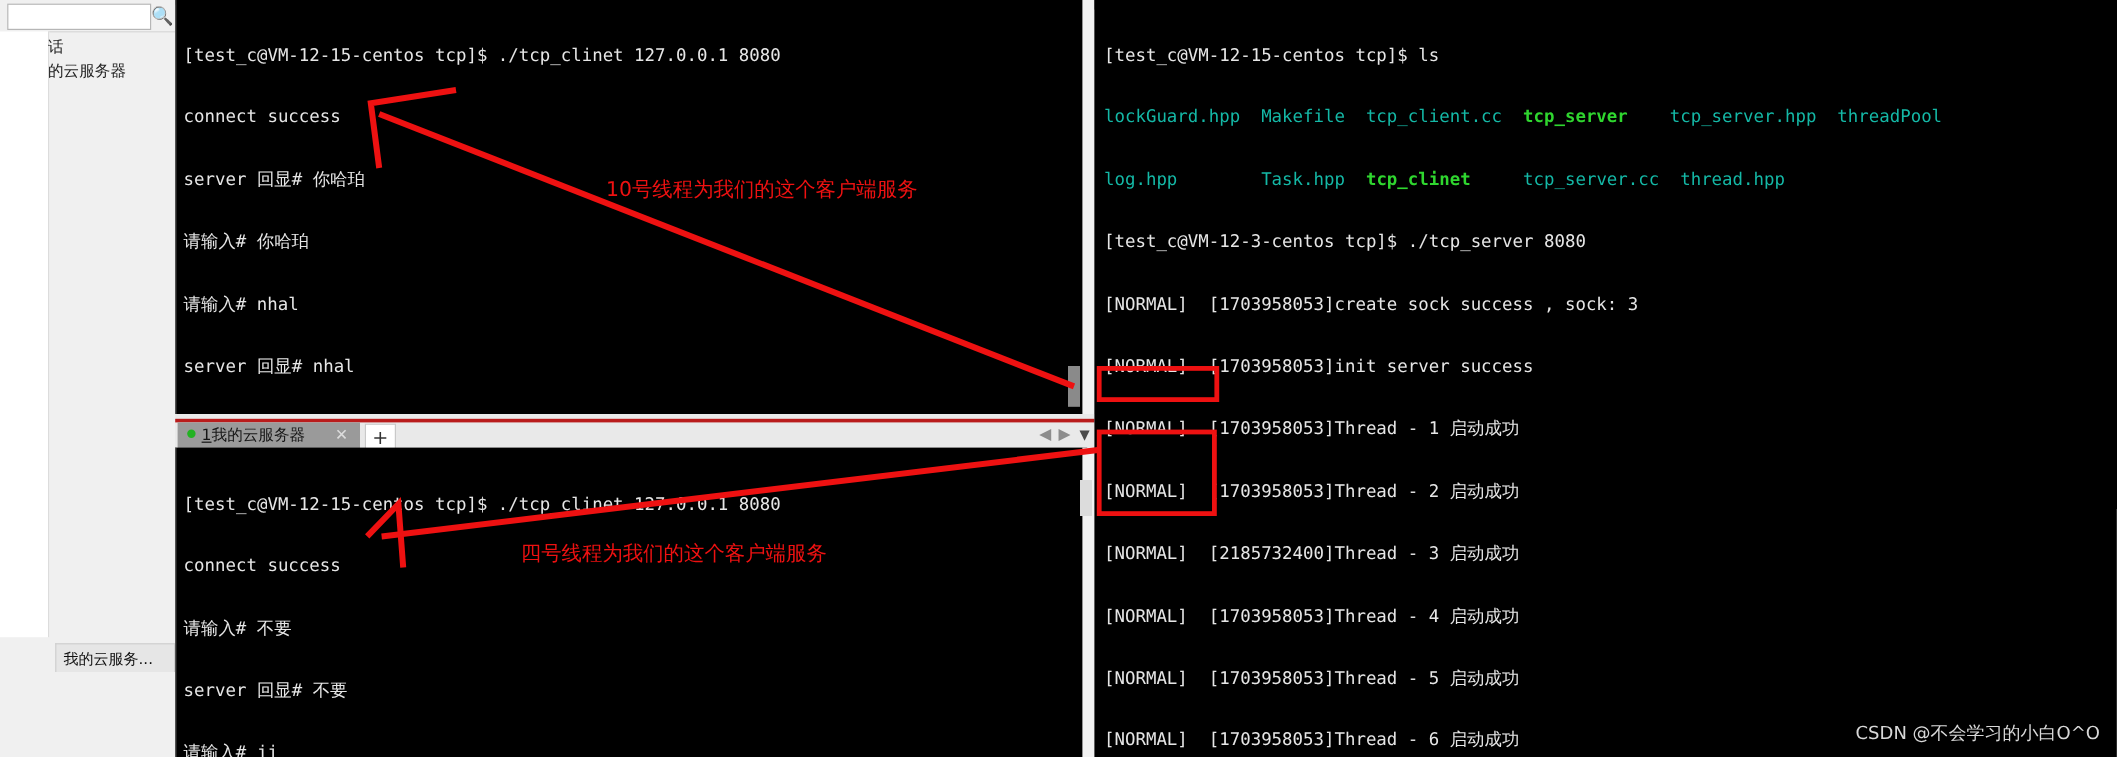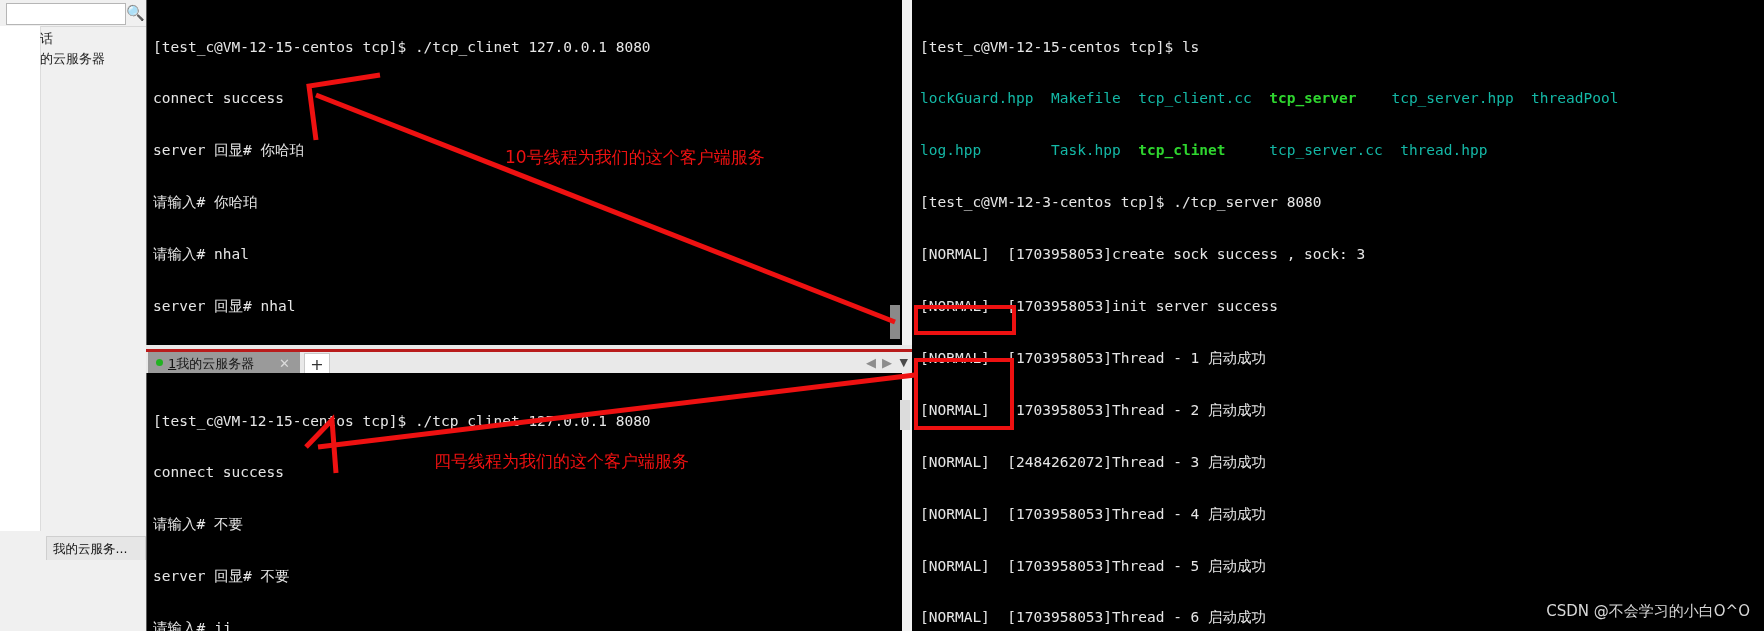--- a/index.html
+++ b/index.html
@@ -161,7 +161,7 @@
   <div class="row">[NORMAL]  [1703958053]init server success</div>
   <div class="row">[NORMAL]  [1703958053]Thread - 1 启动成功</div>
   <div class="row">[NORMAL]  [1703958053]Thread - 2 启动成功</div>
-  <div class="row">[NORMAL]  [2484262072]Thread - 3 启动成功</div>
+  <div class="row">[NORMAL]  [2185732400]Thread - 3 启动成功</div>
   <div class="row">[NORMAL]  [1703958053]Thread - 4 启动成功</div>
   <div class="row">[NORMAL]  [1703958053]Thread - 5 启动成功</div>
   <div class="row">[NORMAL]  [1703958053]Thread - 6 启动成功</div>

